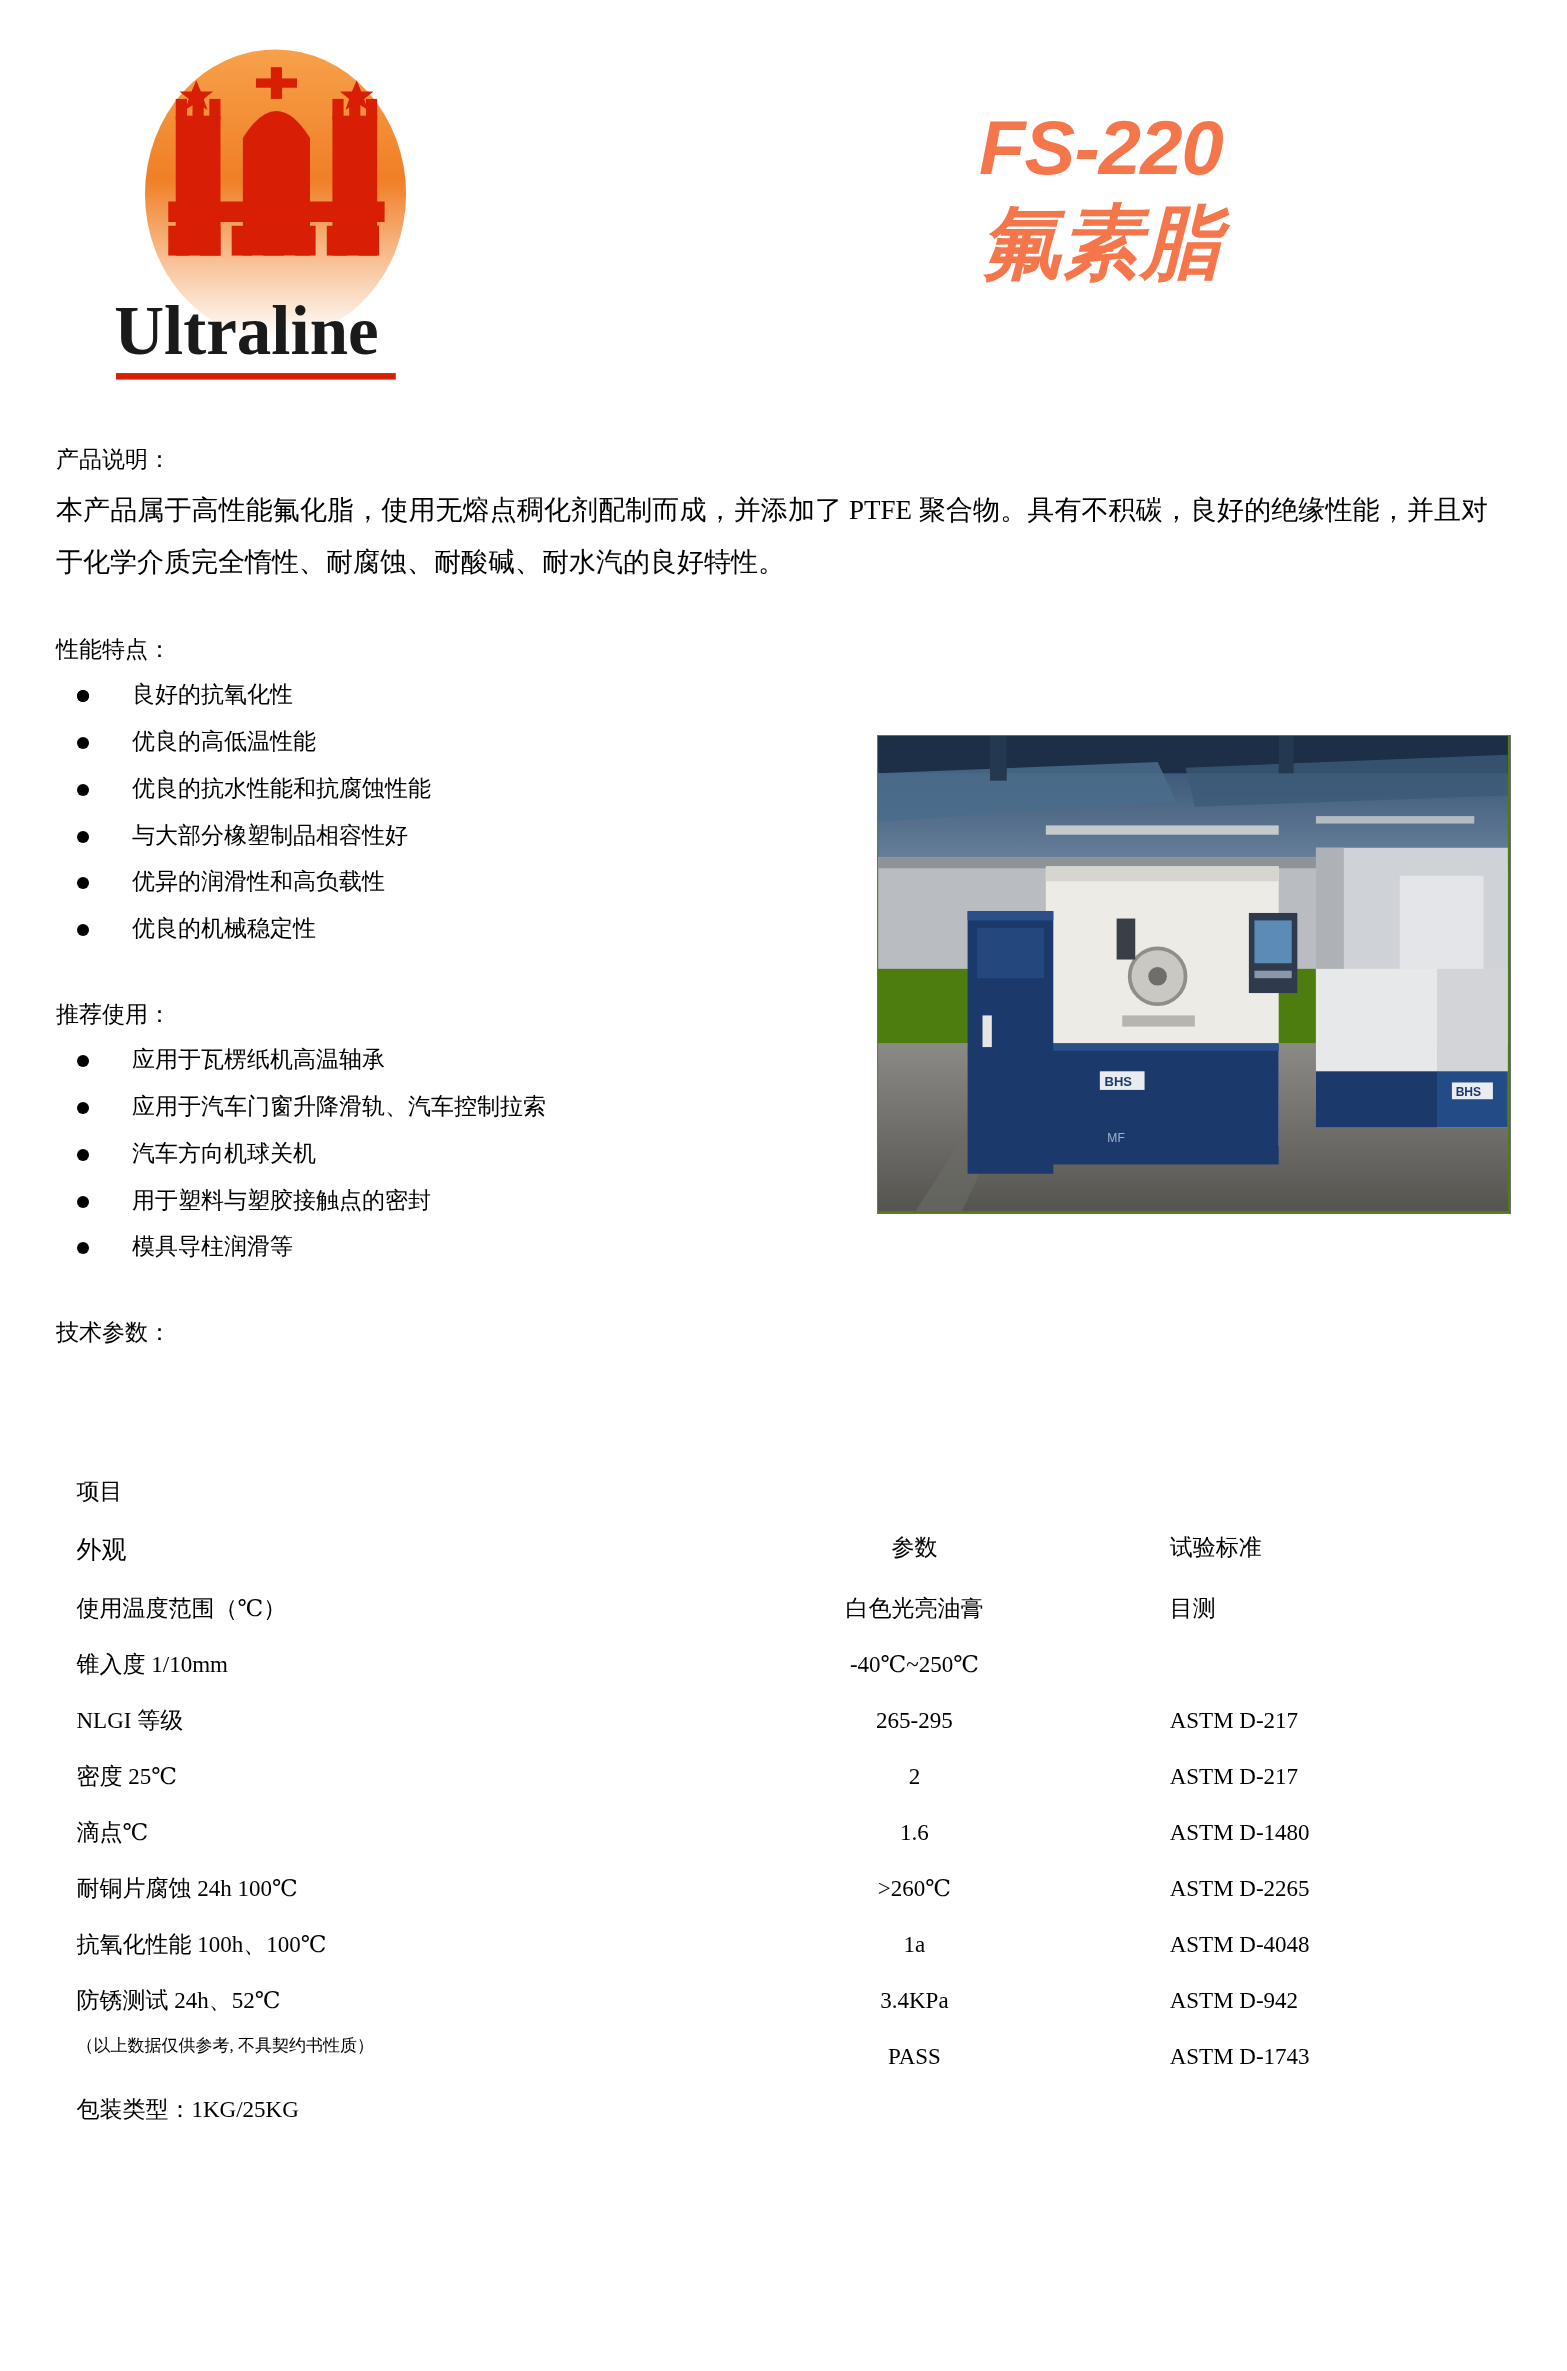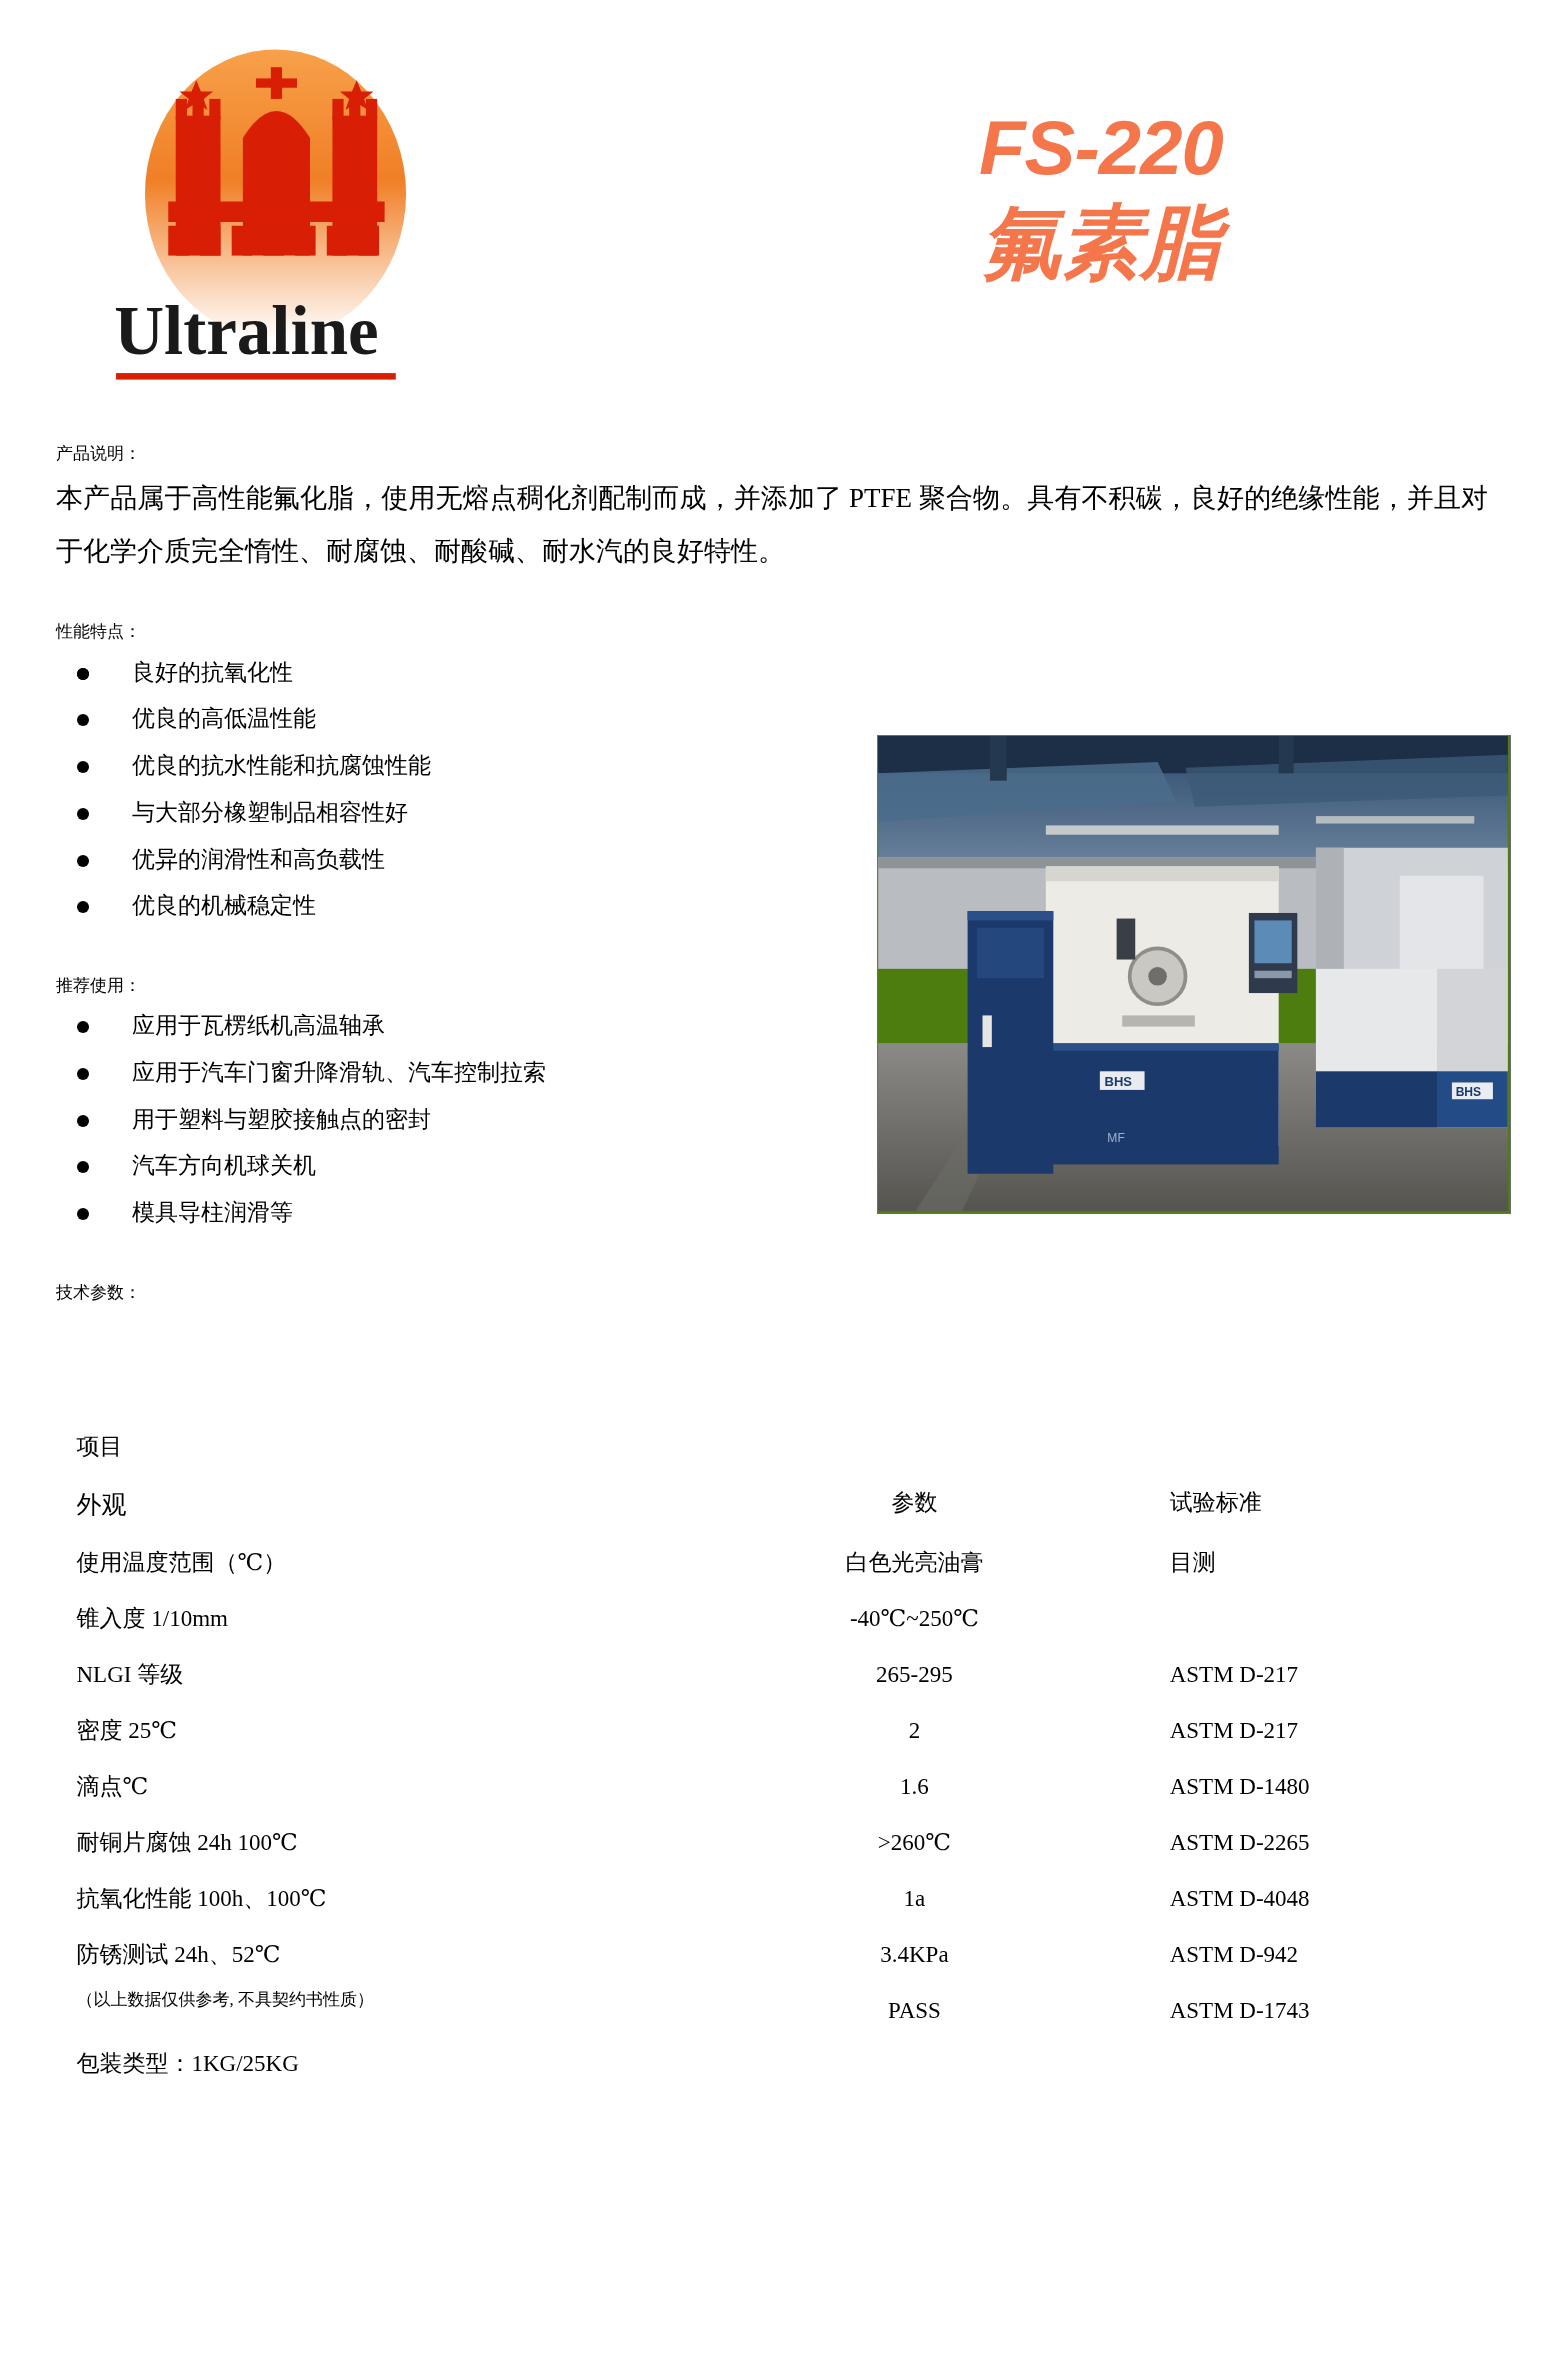--- a/index.html
+++ b/index.html
@@ -64,7 +64,7 @@
 
   
   .section-label {
-    font-size: 17px;
+    font-size: 23px;
     line-height: 1.9;
     margin: 0 0 1.9px 0;
   }

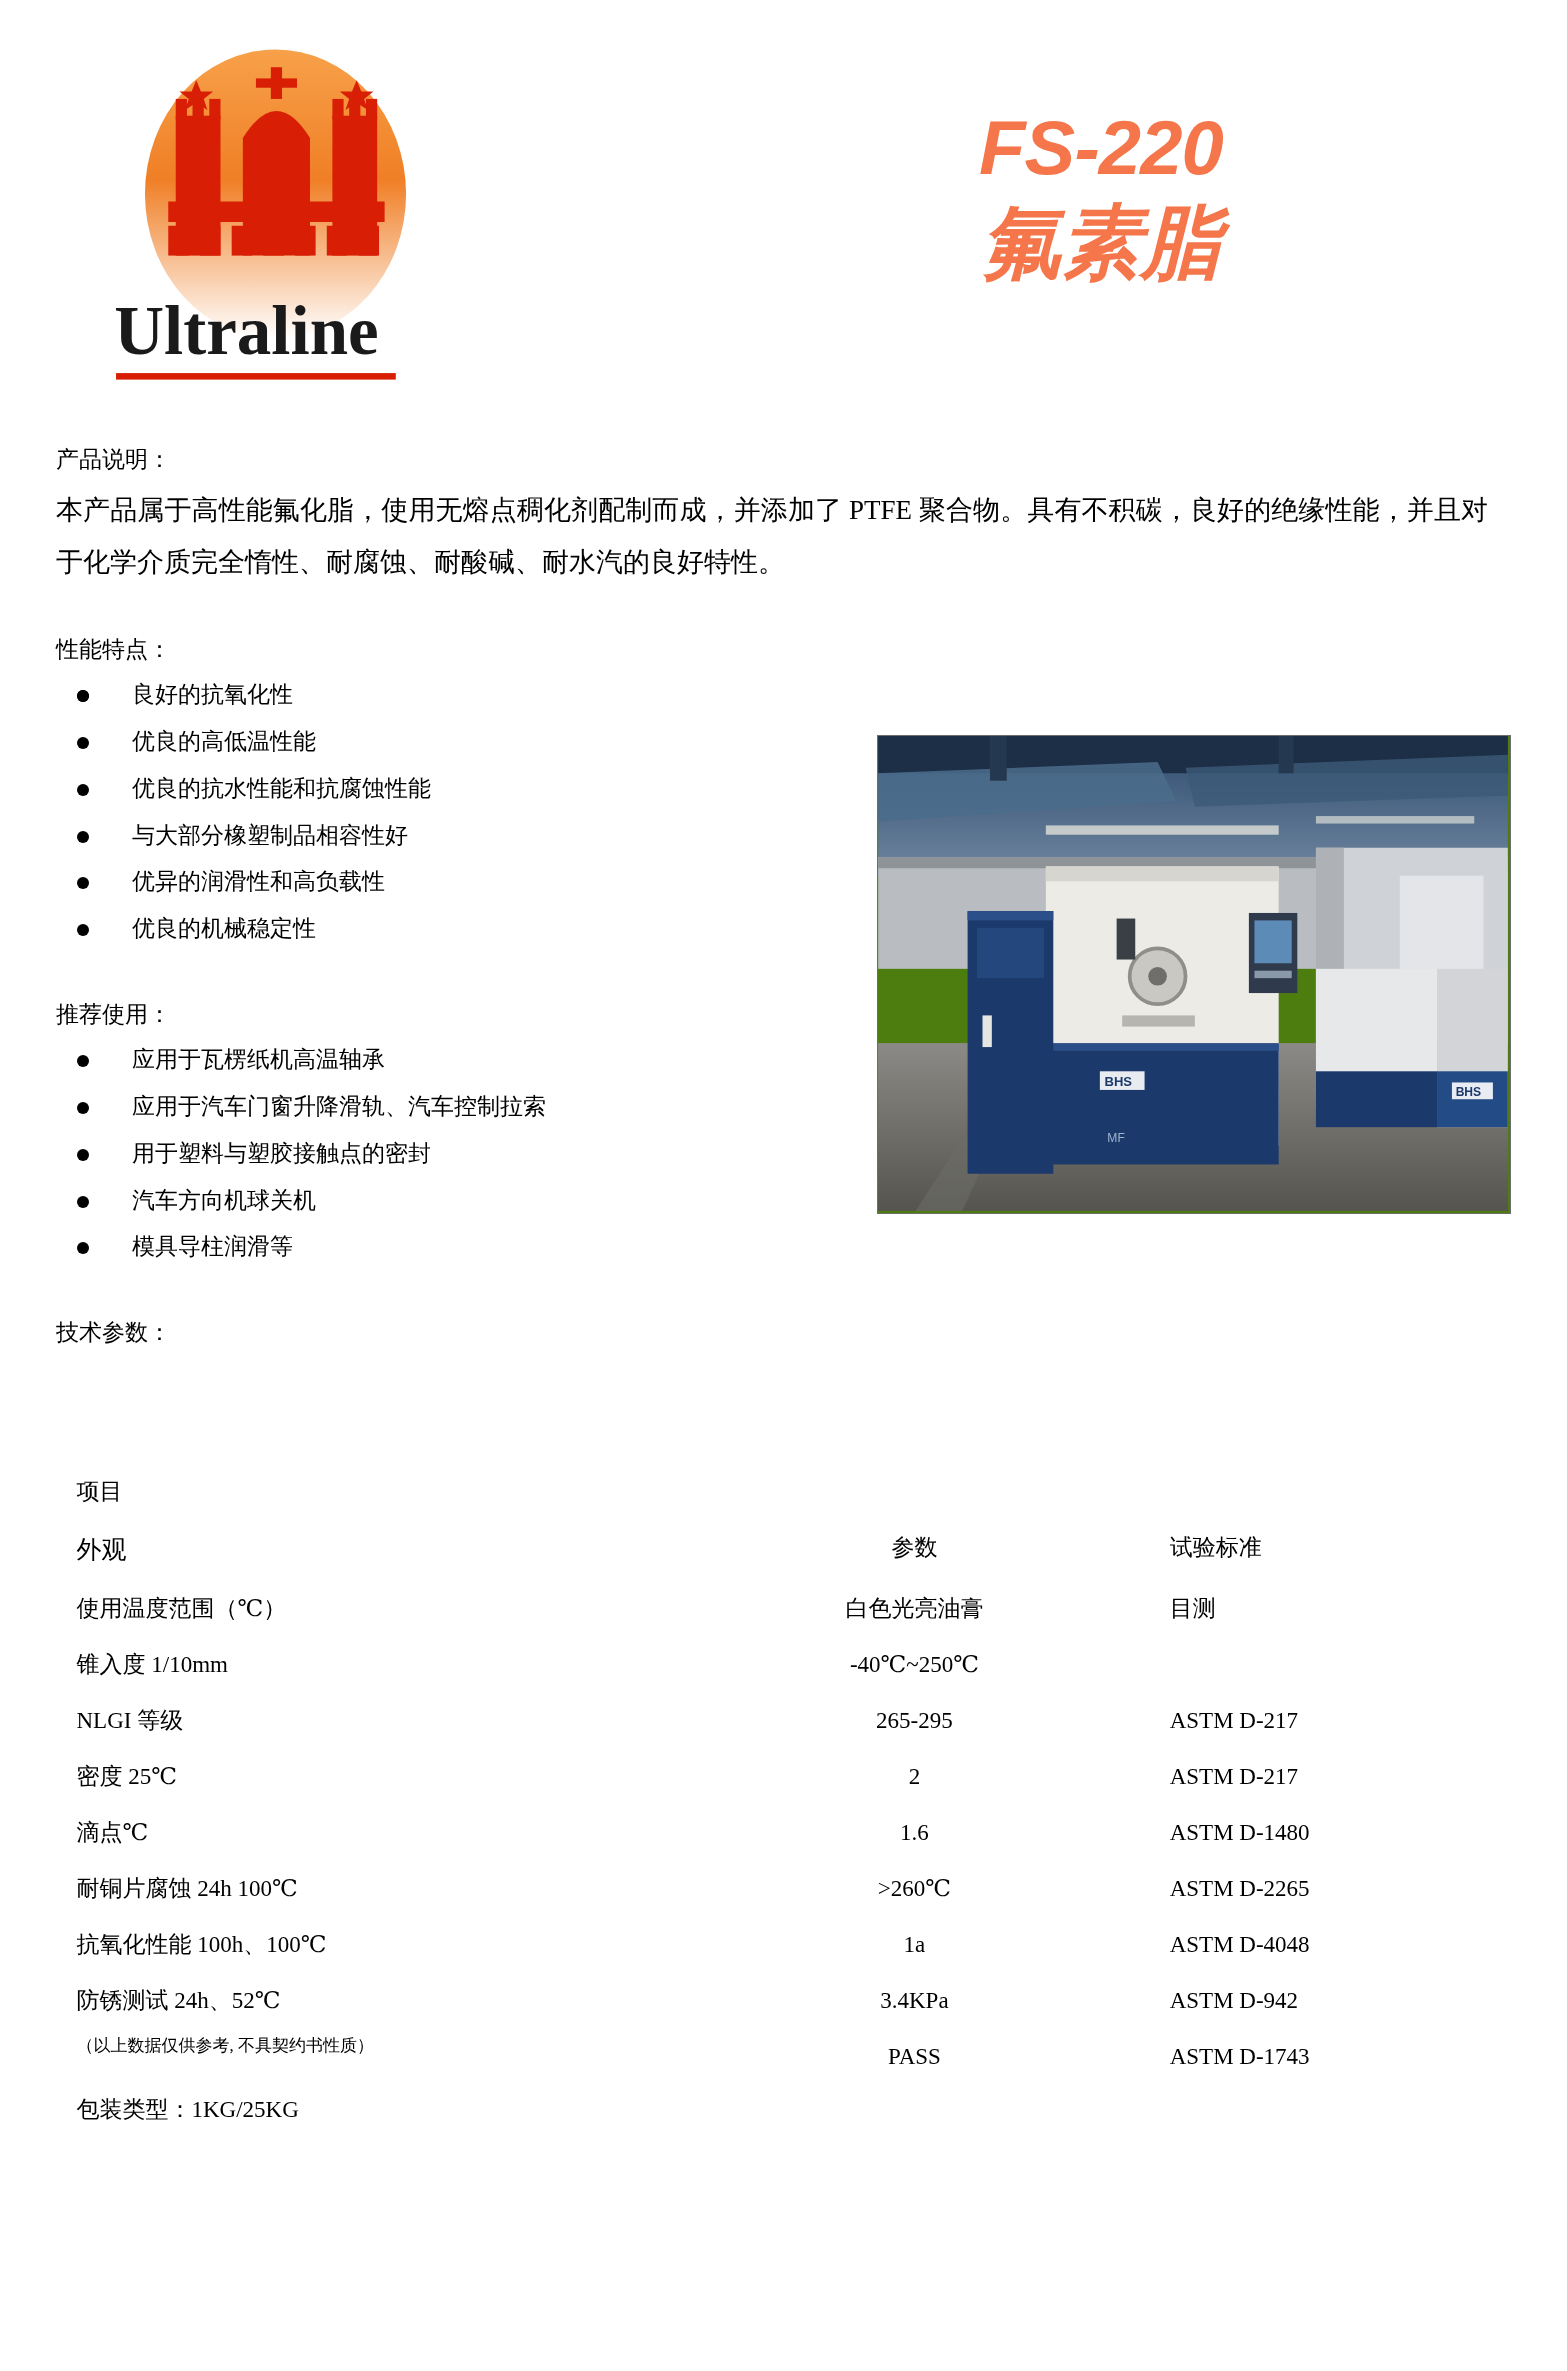--- a/index.html
+++ b/index.html
@@ -228,8 +228,8 @@
     <ul class="bullets">
       <li><span class="dot"></span><span>应用于瓦楞纸机高温轴承</span></li>
       <li><span class="dot"></span><span>应用于汽车门窗升降滑轨、汽车控制拉索</span></li>
+      <li><span class="dot"></span><span>汽车方向机球关机</span></li>
       <li><span class="dot"></span><span>用于塑料与塑胶接触点的密封</span></li>
-      <li><span class="dot"></span><span>汽车方向机球关机</span></li>
       <li><span class="dot"></span><span>模具导柱润滑等</span></li>
     </ul>
   </div>

